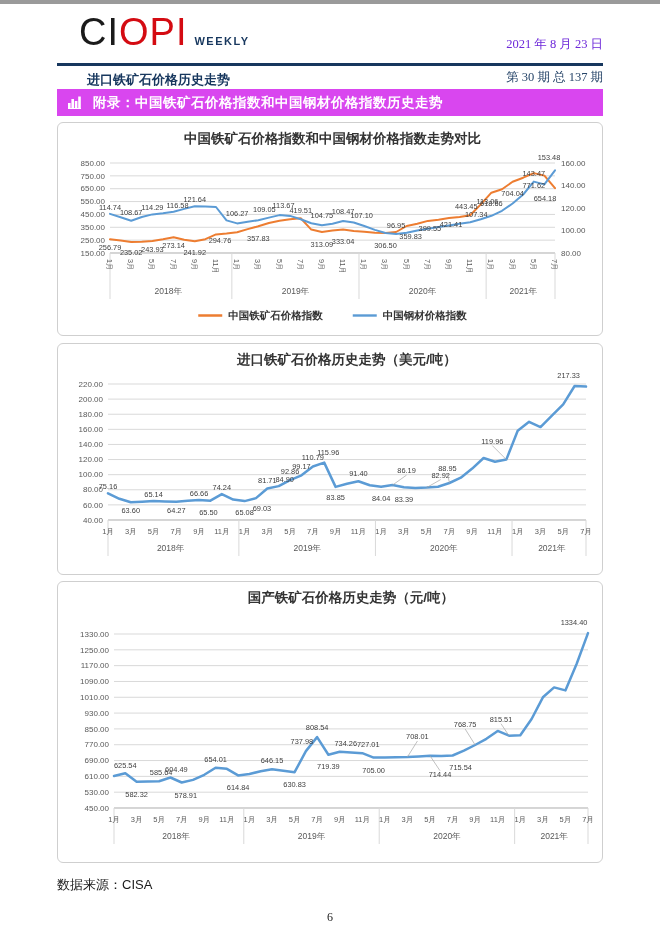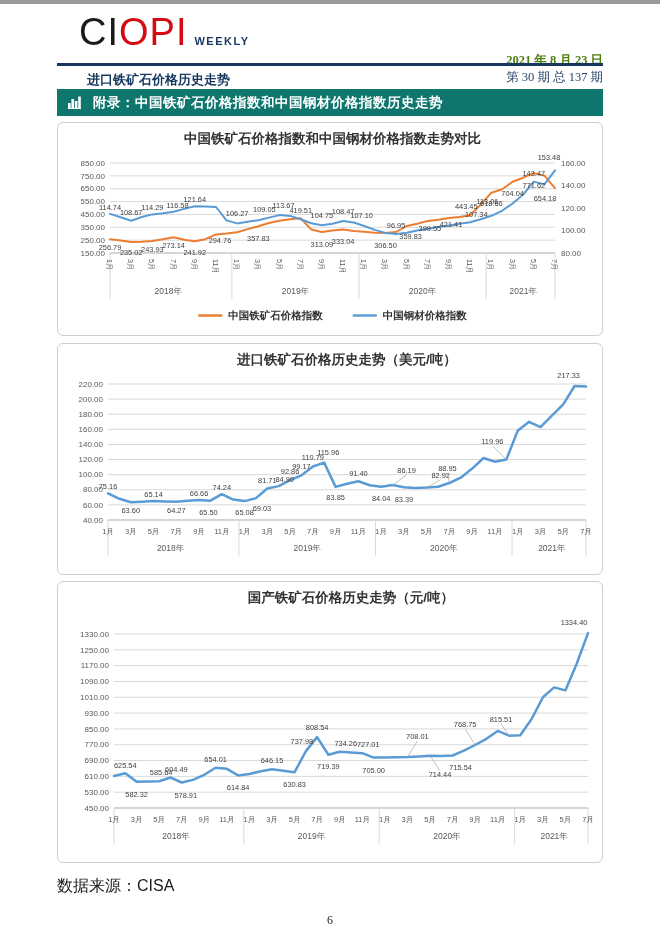--- a/index.html
+++ b/index.html
@@ -13,7 +13,7 @@
   .logo .dark{color:#1b1b1b;}
   .logo .red{color:#d40b12;}
   .weekly{font-size:11px;font-weight:bold;color:#17375e;letter-spacing:1.5px;margin-left:7px;}
-  .date{position:absolute;right:0;top:48px;font-family:"Liberation Serif","DejaVu Serif",serif;font-size:12.5px;color:#4d7c0f;font-weight:bold;}
+  .date{position:absolute;right:0;top:32px;font-family:"Liberation Serif","DejaVu Serif",serif;font-size:12.5px;color:#6d28d9;}
   .rule{position:absolute;left:0;right:0;top:59px;height:3px;background:#17375e;}
   .newsletter{position:absolute;left:30px;top:67px;font-size:13px;font-weight:bold;color:#17375e;}
   .issue{position:absolute;right:0;top:65px;font-family:"Liberation Serif","DejaVu Serif",serif;font-size:12.5px;color:#274569;}

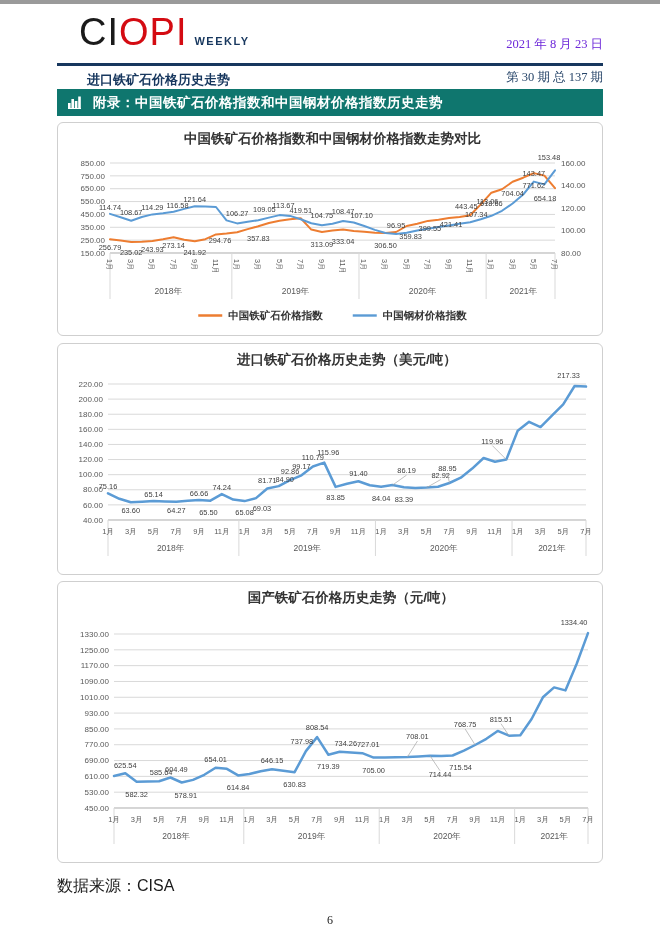--- a/index.html
+++ b/index.html
@@ -17,7 +17,7 @@
   .rule{position:absolute;left:0;right:0;top:59px;height:3px;background:#17375e;}
   .newsletter{position:absolute;left:30px;top:67px;font-size:13px;font-weight:bold;color:#17375e;}
   .issue{position:absolute;right:0;top:65px;font-family:"Liberation Serif","DejaVu Serif",serif;font-size:12.5px;color:#274569;}
-  .banner{height:27px;background:#0f766e;color:#ffffff;display:flex;align-items:center;padding-left:11px;box-sizing:border-box;}
+  .banner{height:27px;background:#d946ef;color:#ffffff;display:flex;align-items:center;padding-left:11px;box-sizing:border-box;}
   .banner .icon{display:flex;align-items:flex-end;margin-right:9px;}
   .banner .title{font-size:13.5px;font-weight:bold;letter-spacing:0.5px;}
   .chart-card{border:1px solid #cfcfcf;border-radius:6px;background:#fff;overflow:hidden;}

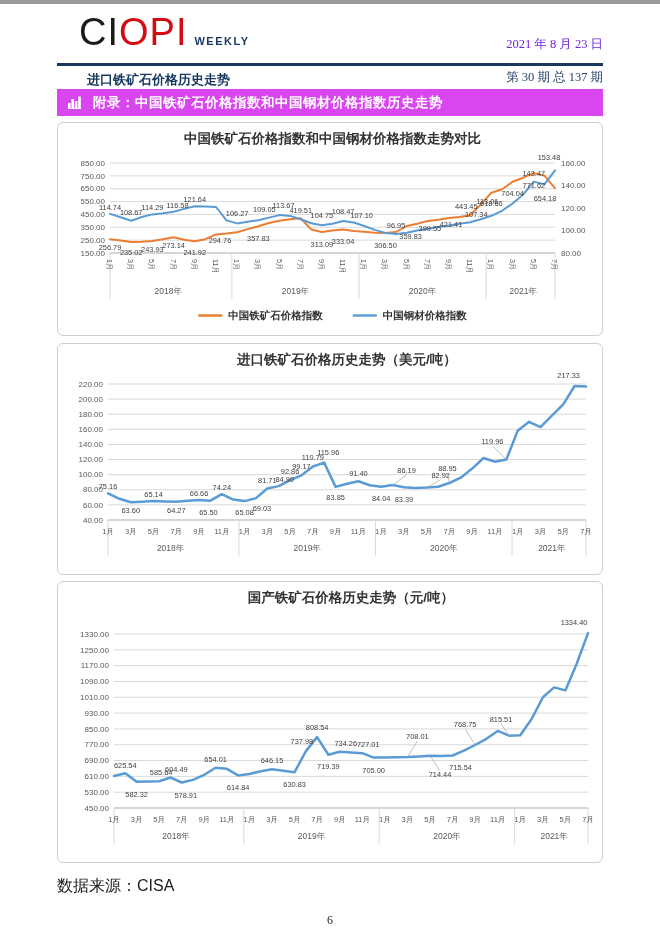--- a/index.html
+++ b/index.html
@@ -25,7 +25,7 @@
   .card2{margin-top:7px;height:230px;}
   .card3{margin-top:6px;height:280px;}
   svg{display:block;}
-  .source{margin-top:13px;font-size:16px;color:#1a1a1a;}
+  .source{margin-top:13px;font-size:13px;color:#1a1a1a;}
   .pagenum{margin-top:16px;text-align:center;font-family:"Liberation Serif","DejaVu Serif",serif;font-size:12px;color:#1a1a1a;}
 </style>
 </head>

